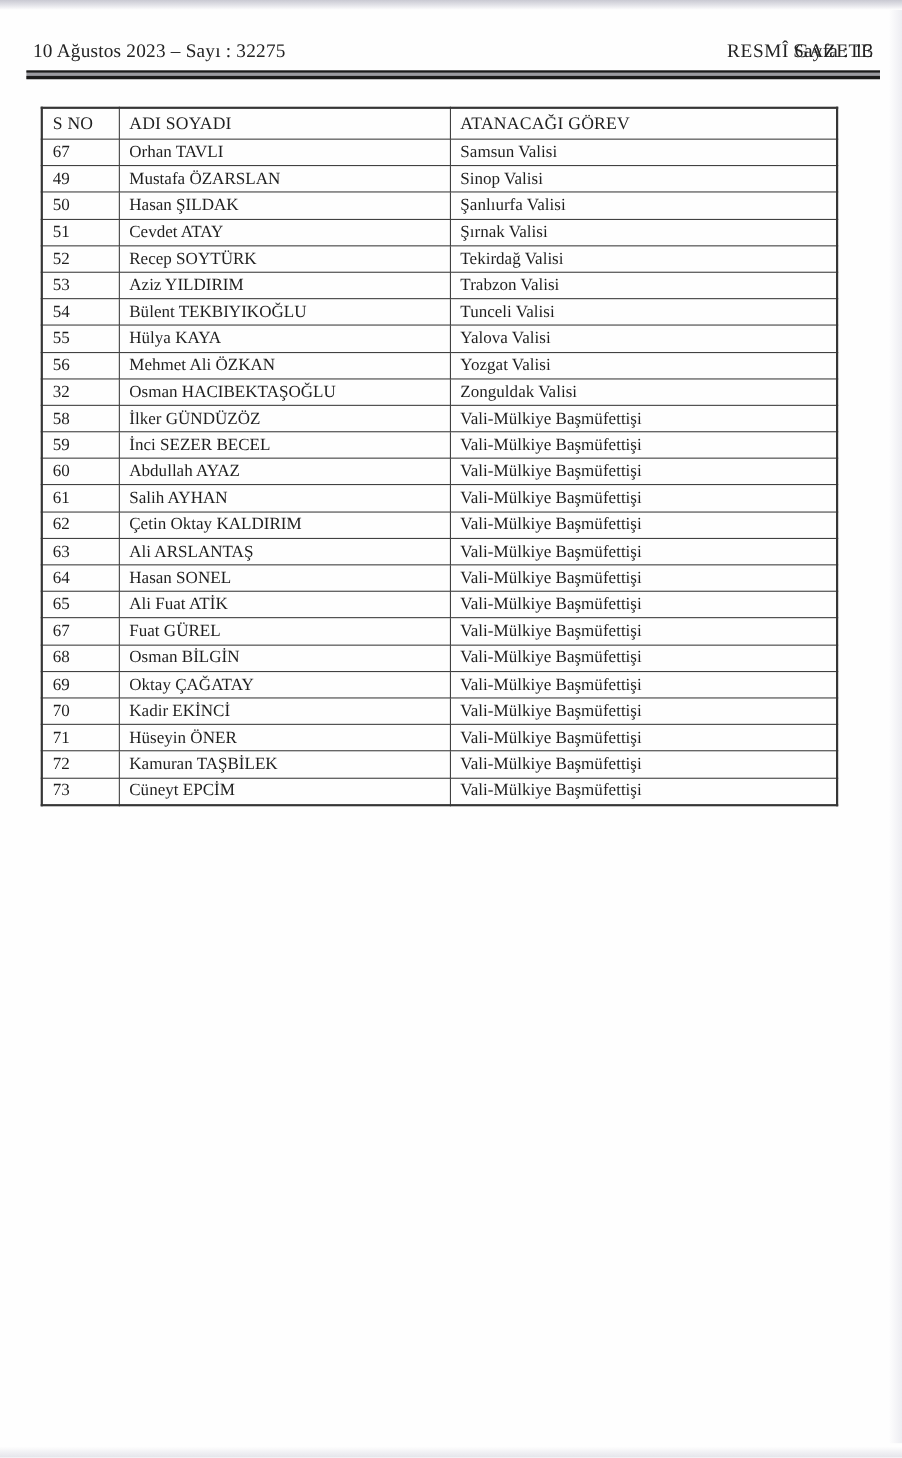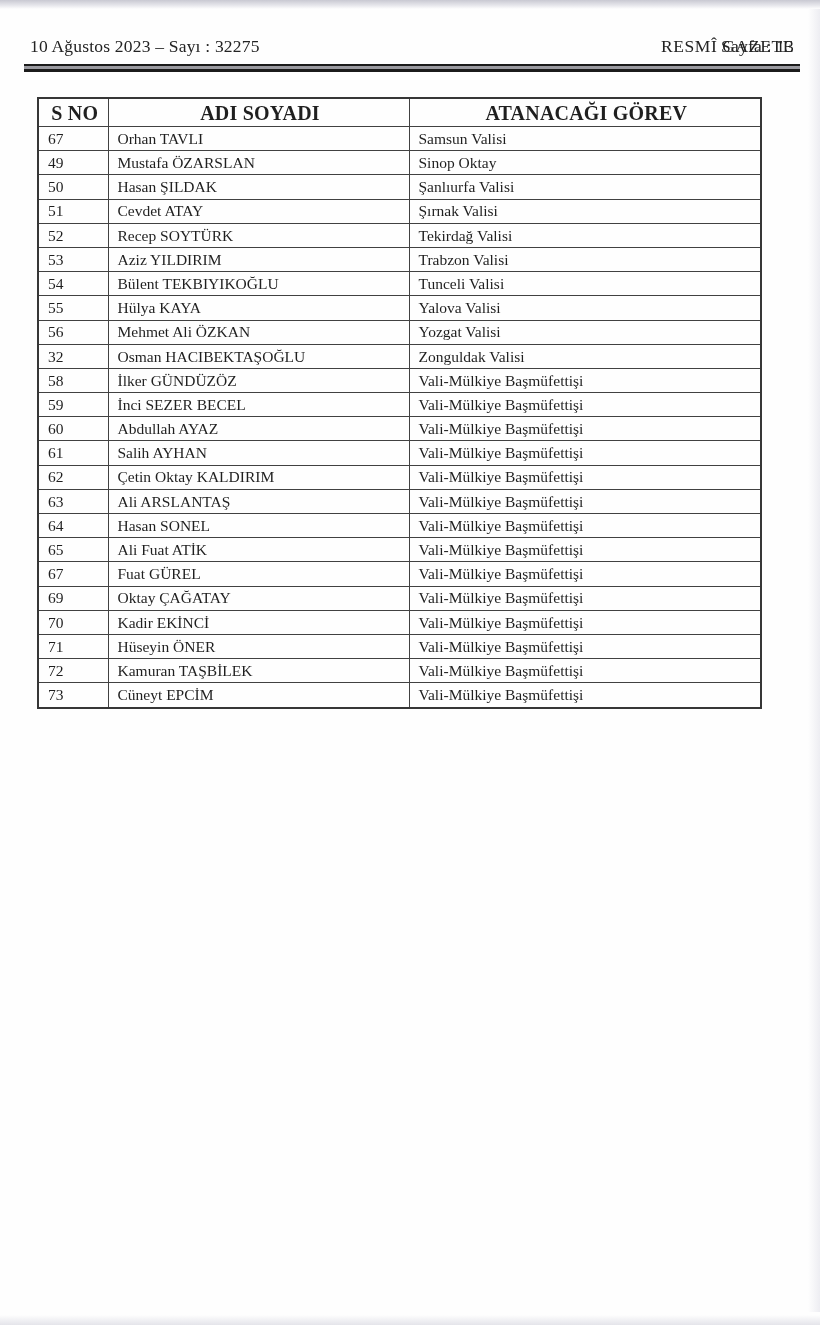--- a/index.html
+++ b/index.html
@@ -66,11 +66,10 @@
     line-height:1;
   }
   table.appt thead th{
-    font-weight:bold;
-    font-size:20px;
+    font-weight:normal;
+    font-size:16px;
     height:27px;
     letter-spacing:.2px;
-    text-align:center;
   }
   table.appt{border:2px solid #363636;}
   

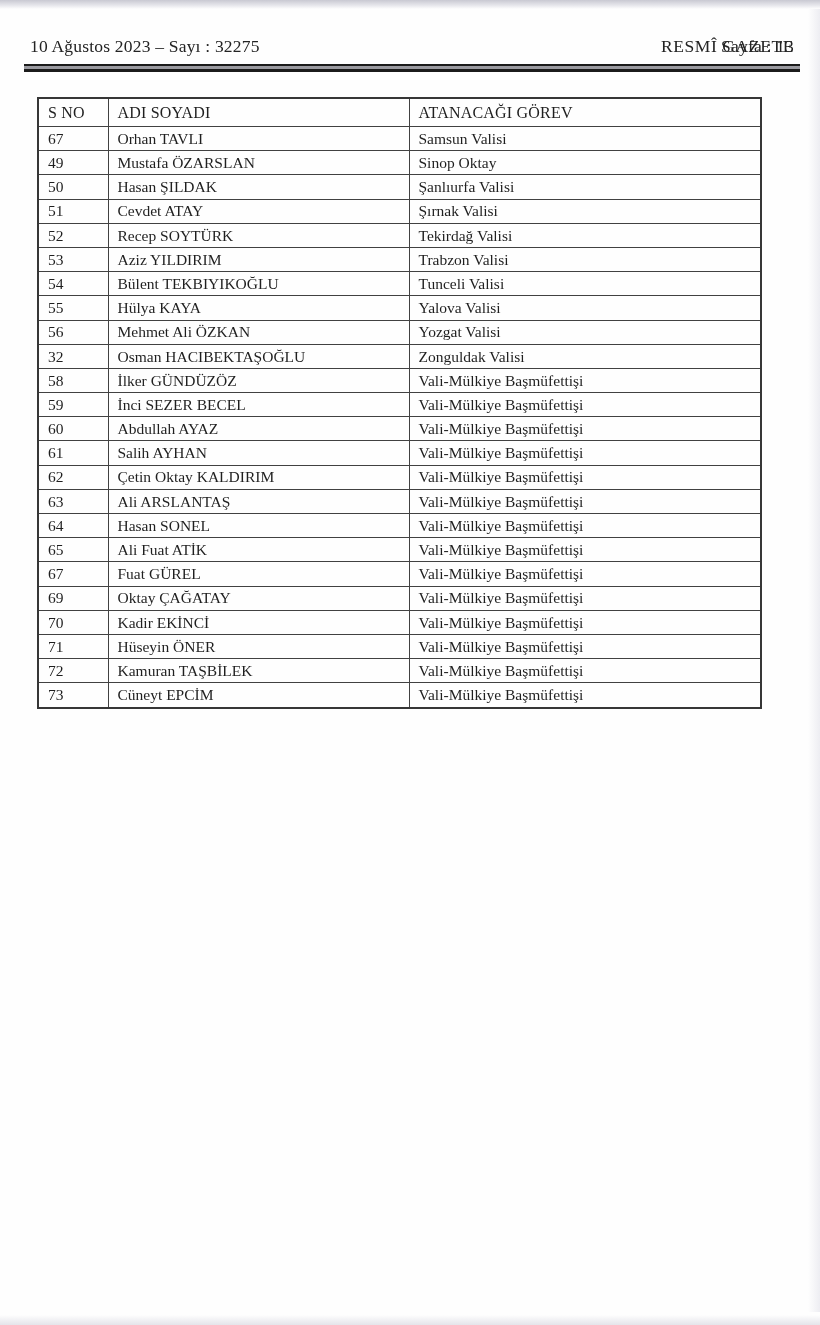--- a/index.html
+++ b/index.html
@@ -116,7 +116,7 @@
         <tr>
           <td>49</td>
           <td>Mustafa ÖZARSLAN</td>
-          <td>Sinop Oktay</td>
+          <td>Sinop Valisi</td>
         </tr>
         <tr>
           <td>50</td>

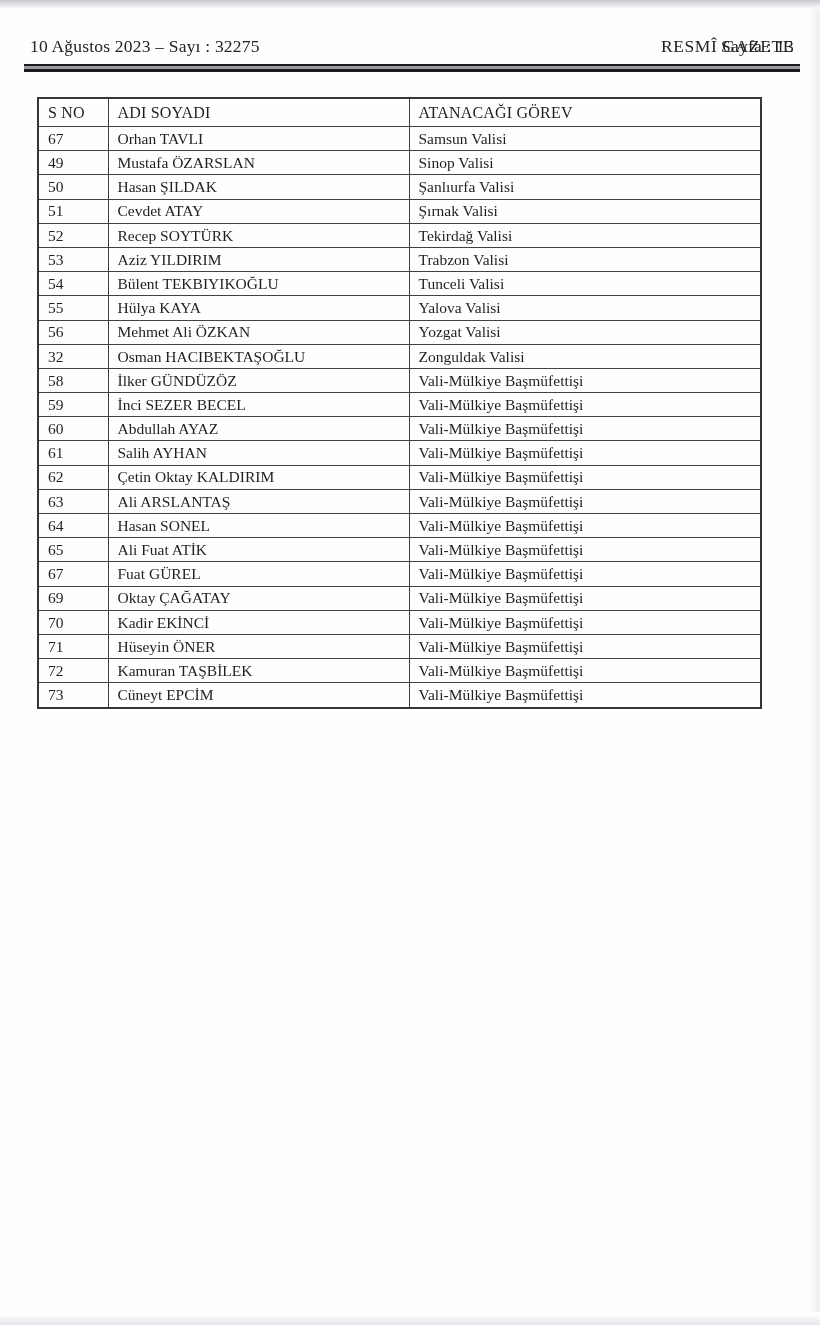--- a/index.html
+++ b/index.html
@@ -204,6 +204,11 @@
           <td>Vali-Mülkiye Başmüfettişi</td>
         </tr>
         <tr>
+          <td>68</td>
+          <td>Osman BİLGİN</td>
+          <td>Vali-Mülkiye Başmüfettişi</td>
+        </tr>
+        <tr>
           <td>69</td>
           <td>Oktay ÇAĞATAY</td>
           <td>Vali-Mülkiye Başmüfettişi</td>

